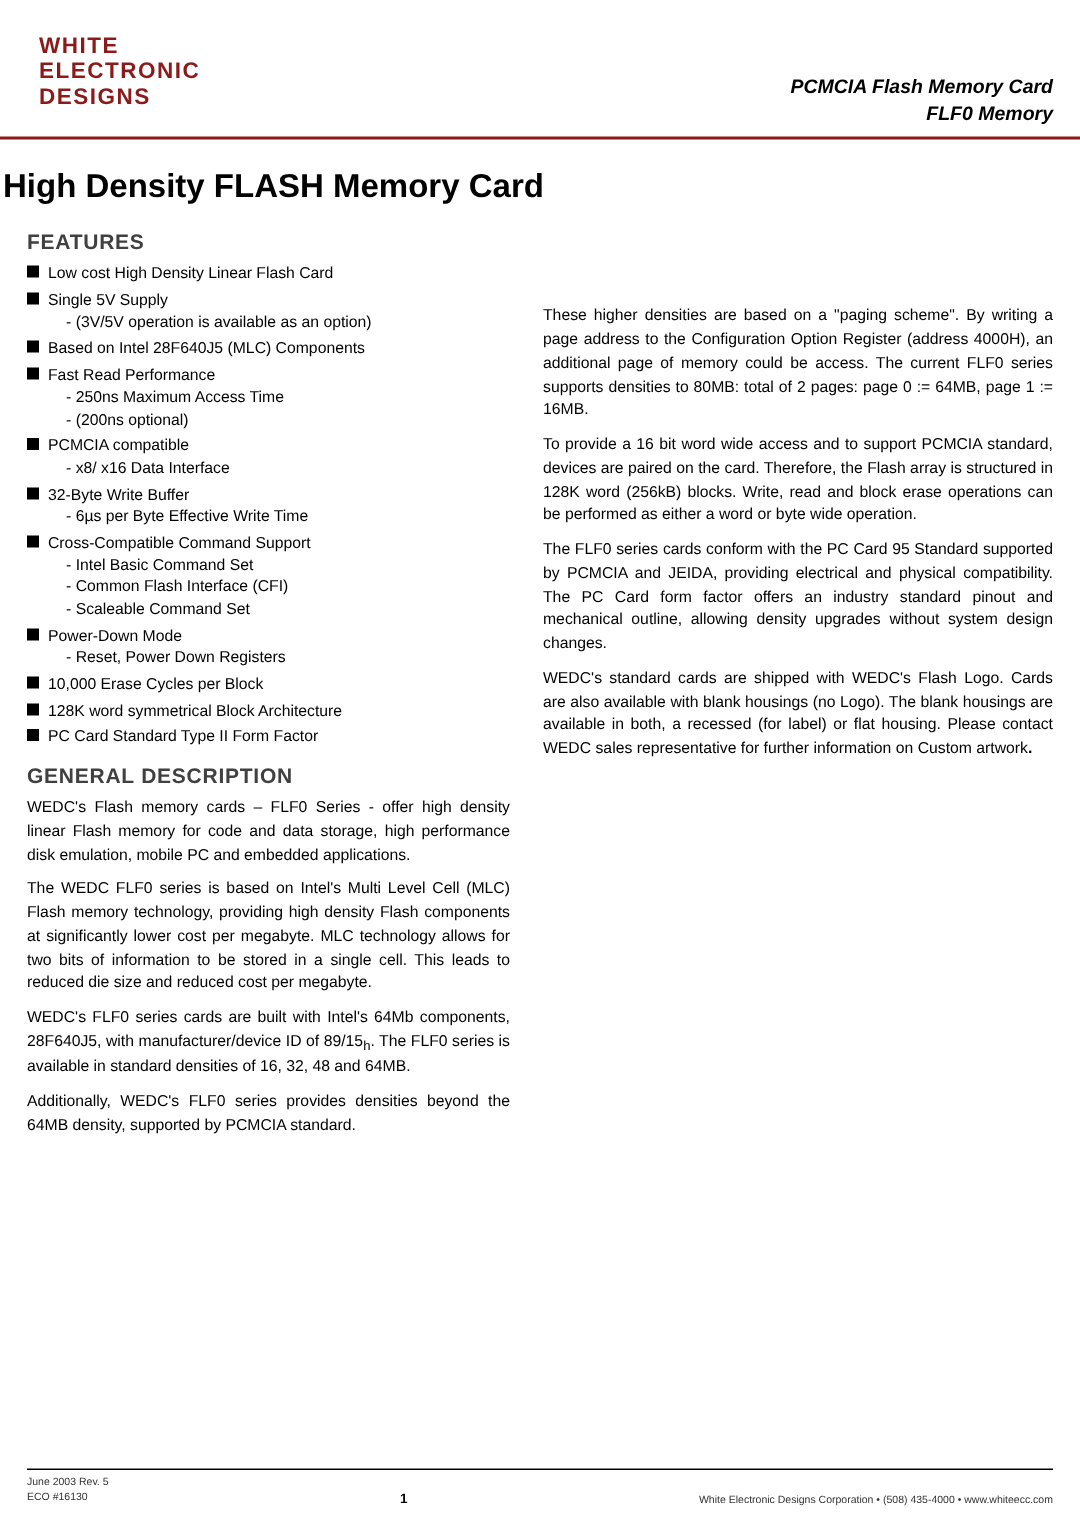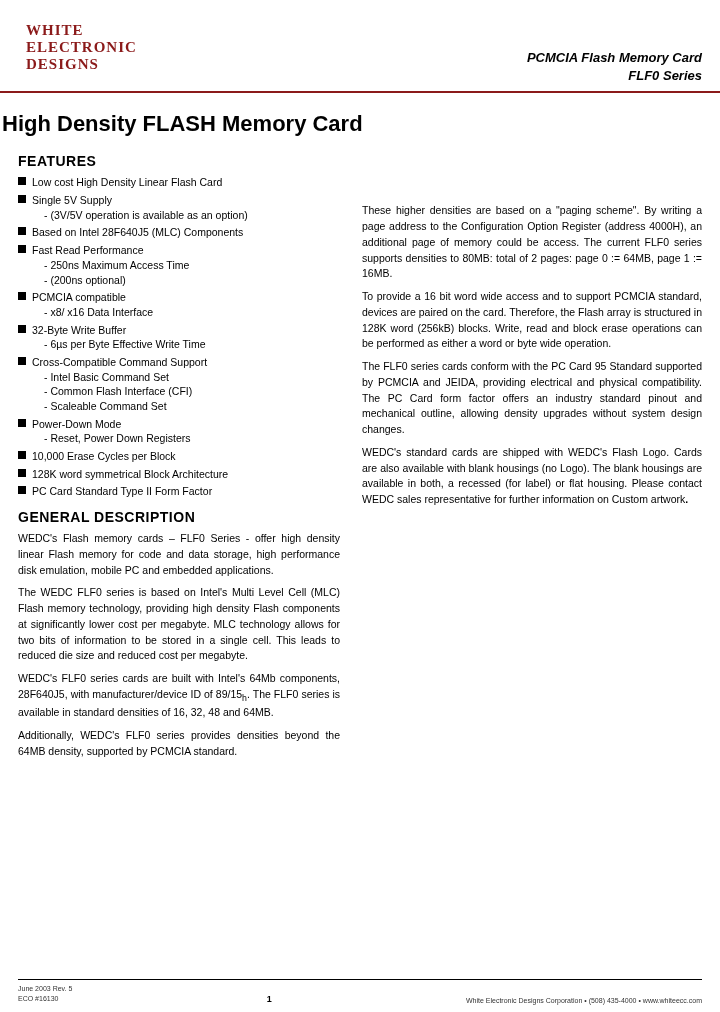--- a/index.html
+++ b/index.html
@@ -173,7 +173,6 @@
       display: flex;
       align-items: center;
       gap: 8px;
-      font-family: Liberation Serif, serif;
     }
   </style>
 </head>

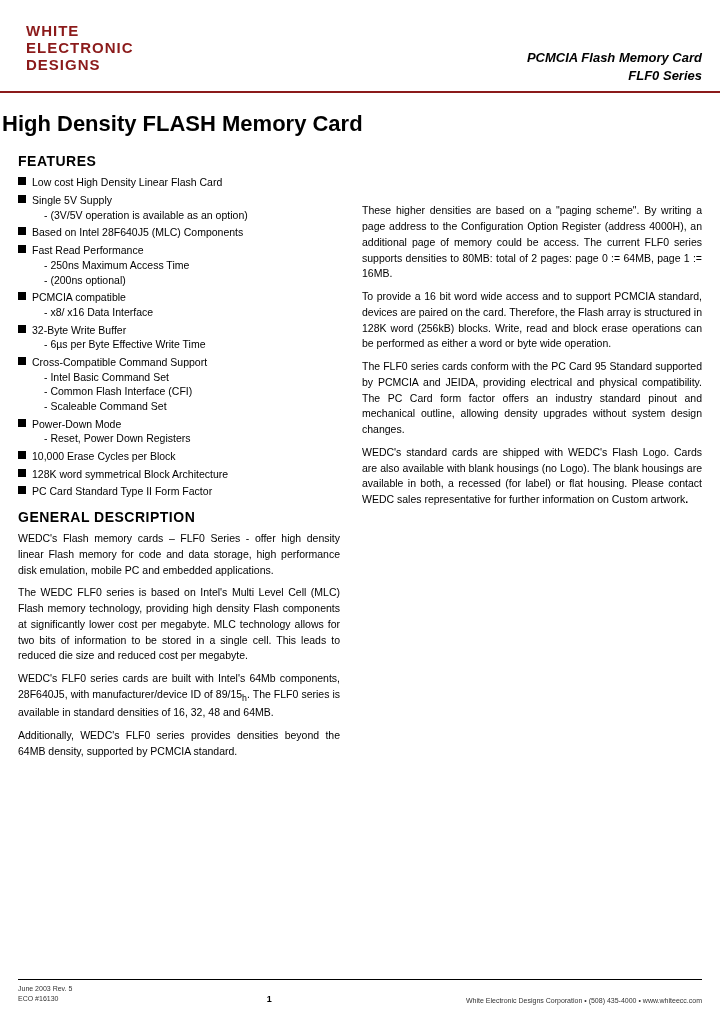--- a/index.html
+++ b/index.html
@@ -194,7 +194,7 @@
   </div>
   <div class="header-right">
     <div>PCMCIA Flash Memory Card</div>
-    <div>FLF0 Series</div>
+    <div>FLF0 Memory</div>
   </div>
 </div>
 

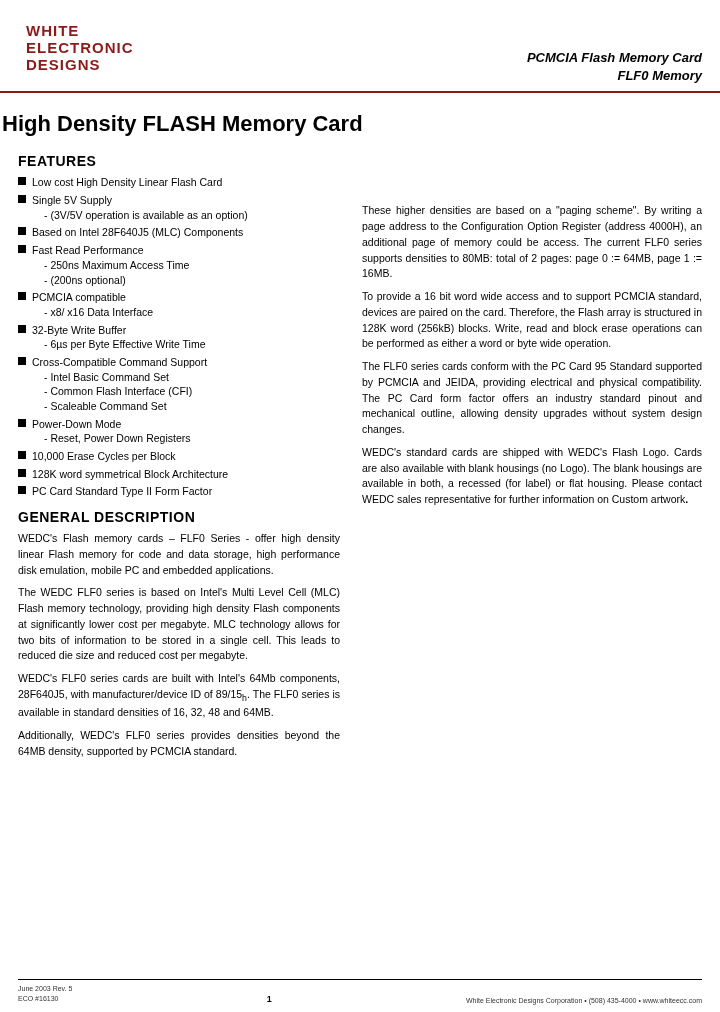--- a/index.html
+++ b/index.html
@@ -81,7 +81,7 @@
     .section-header {
       font-size: 14px;
       font-weight: bold;
-      color: #000000;
+      color: #404040;
       margin-top: 10px;
       margin-bottom: 6px;
       text-transform: uppercase;

